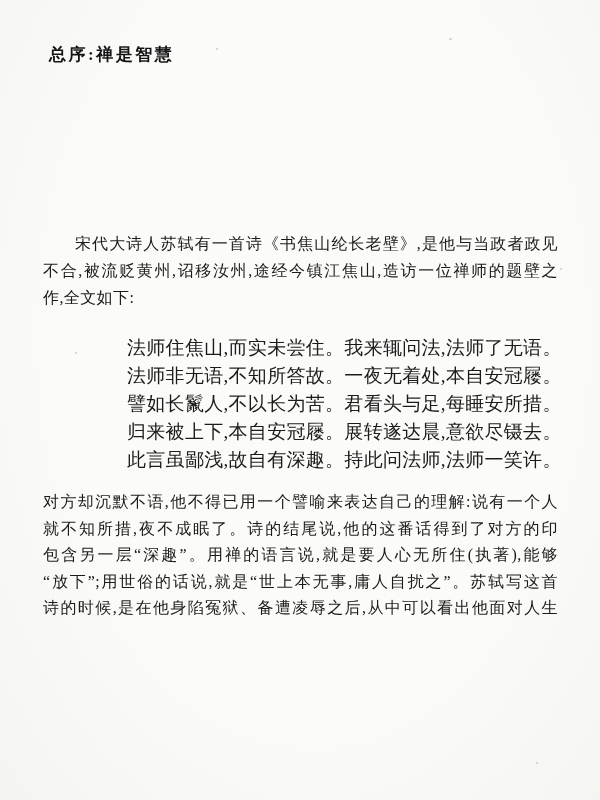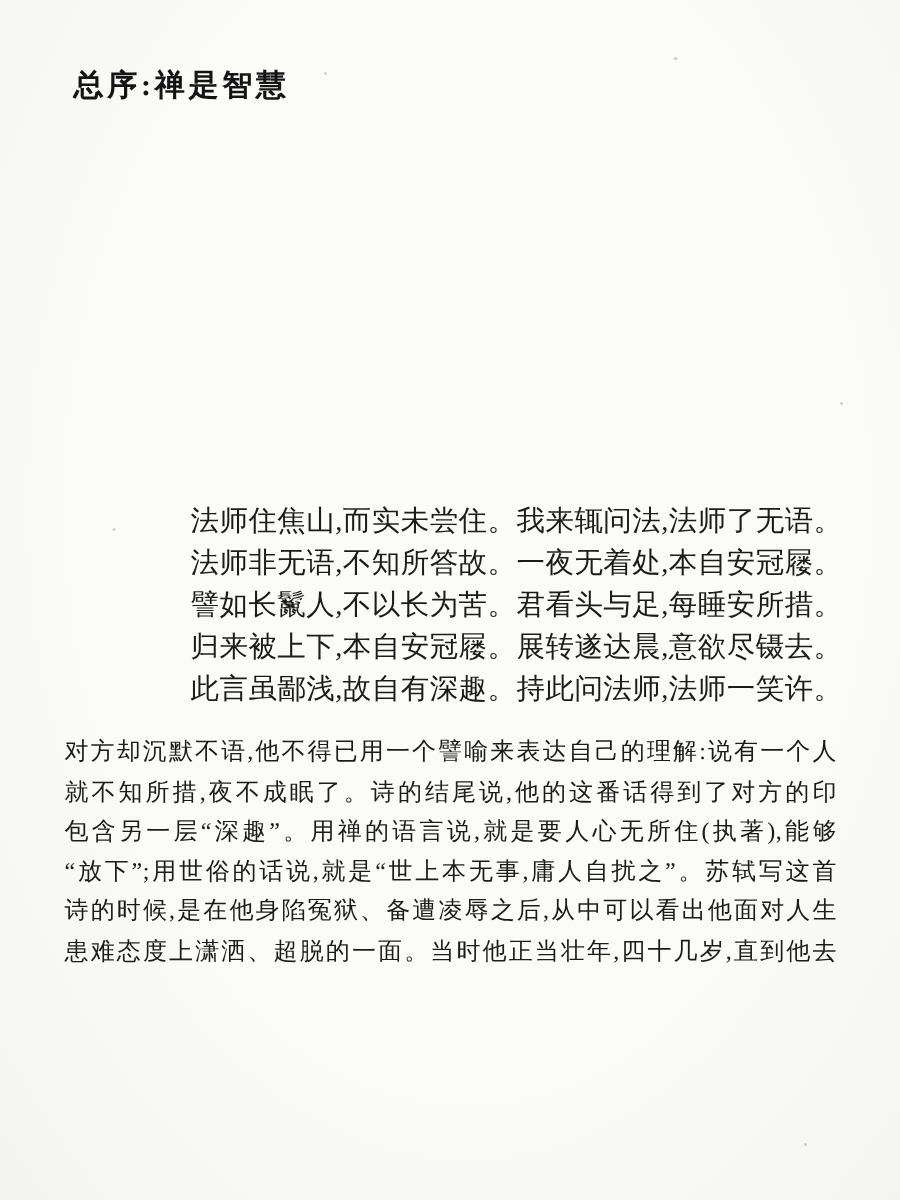--- a/index.html
+++ b/index.html
@@ -22,7 +22,7 @@
     left: 49px;
     top: 43px;
     margin: 0;
-    font-size: 20px;
+    font-size: 17px;
     font-weight: bold;
     letter-spacing: 2.5px;
     color: #141414;

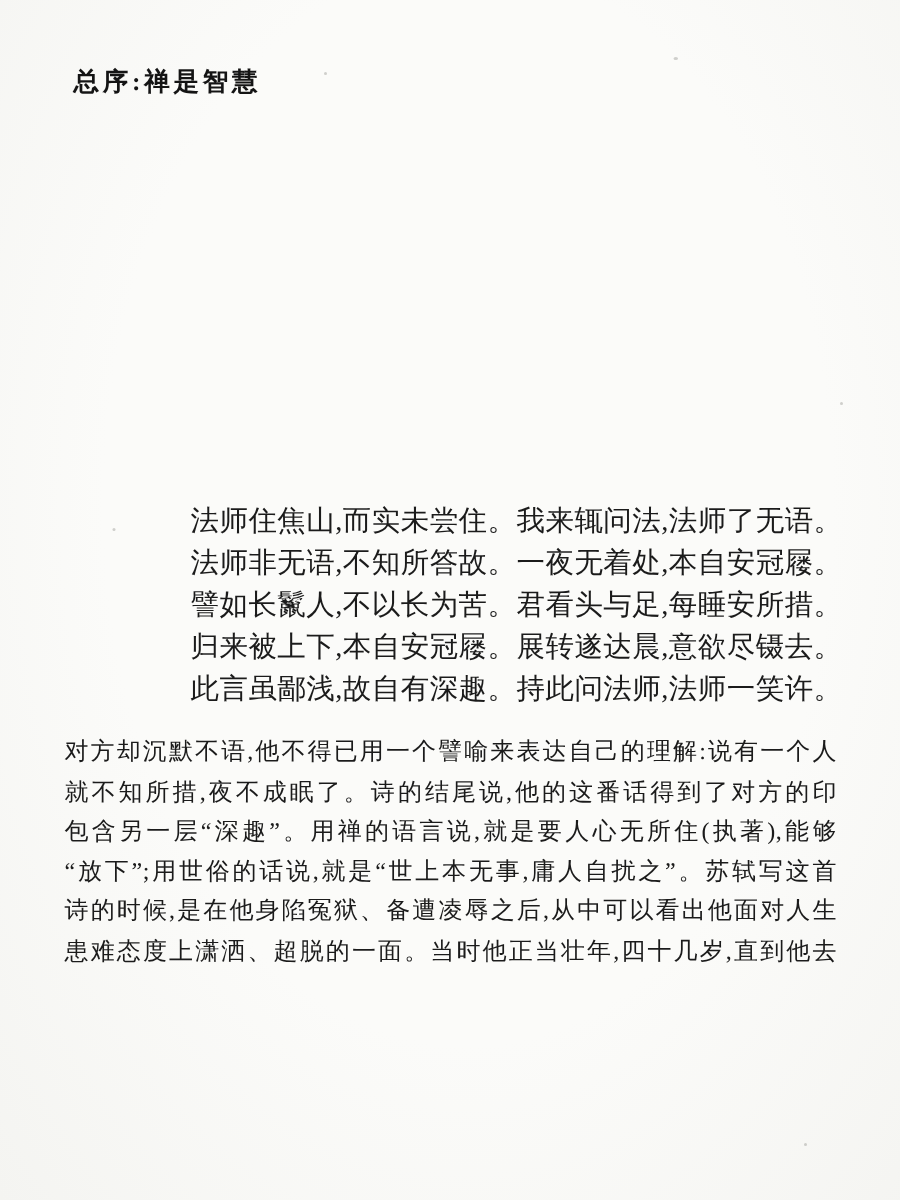--- a/index.html
+++ b/index.html
@@ -74,6 +74,11 @@
 
   <h1 class="title">总序:禅是智慧</h1>
 
+  <div class="para para1">
+    <div class="line indent fill">宋代大诗人苏轼有一首诗《书焦山纶长老壁》,是他与当政者政见</div>
+    <div class="line fill">不合,被流贬黄州,诏移汝州,途经今镇江焦山,造访一位禅师的题壁之</div>
+    <div class="line">作,全文如下:</div>
+  </div>
 
   <div class="poem">
     <div class="line">法师住焦山,而实未尝住。我来辄问法,法师了无语。</div>

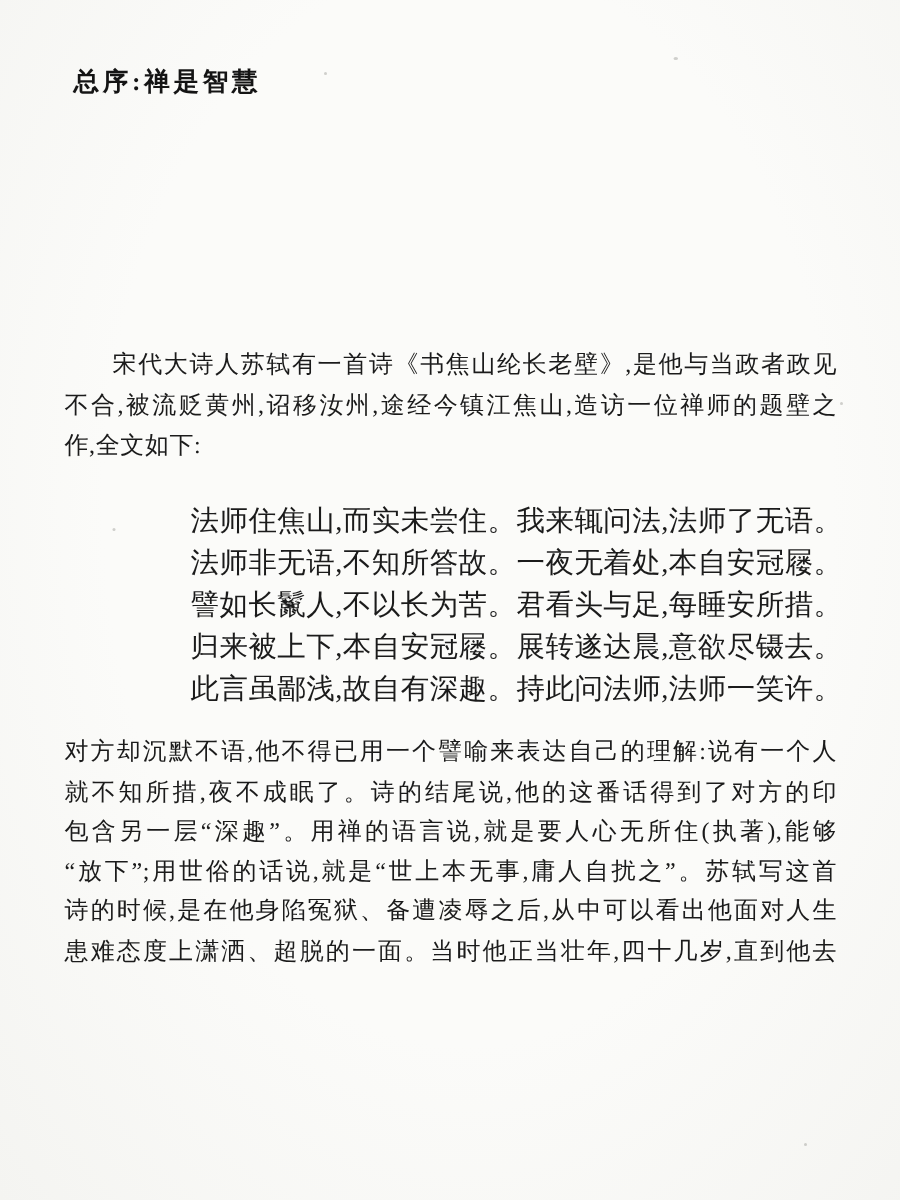--- a/index.html
+++ b/index.html
@@ -94,7 +94,6 @@
     <div class="line fill">包含另一层“深趣”。用禅的语言说,就是要人心无所住(执著),能够</div>
     <div class="line fill">“放下”;用世俗的话说,就是“世上本无事,庸人自扰之”。苏轼写这首</div>
     <div class="line fill">诗的时候,是在他身陷冤狱、备遭凌辱之后,从中可以看出他面对人生</div>
-    <div class="line fill">患难态度上潇洒、超脱的一面。当时他正当壮年,四十几岁,直到他去</div>
   </div>
 
   <div class="speck" style="left:449px; top:38px; width:3px; height:2px;"></div>

